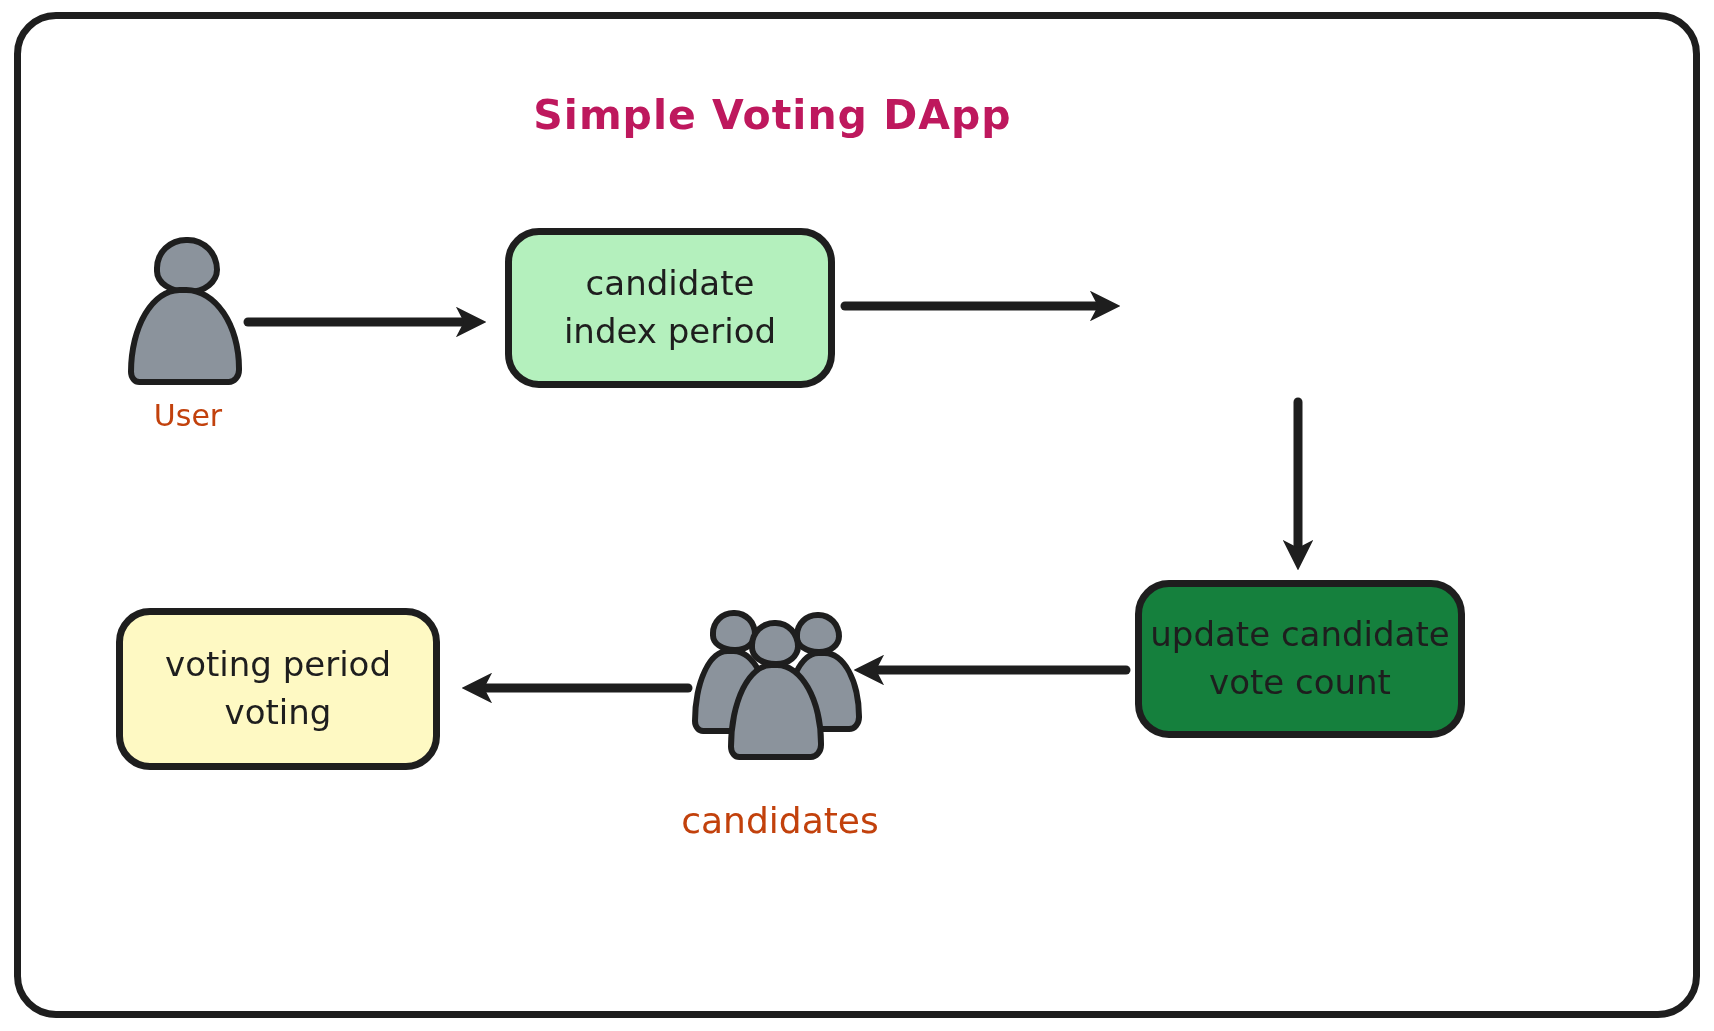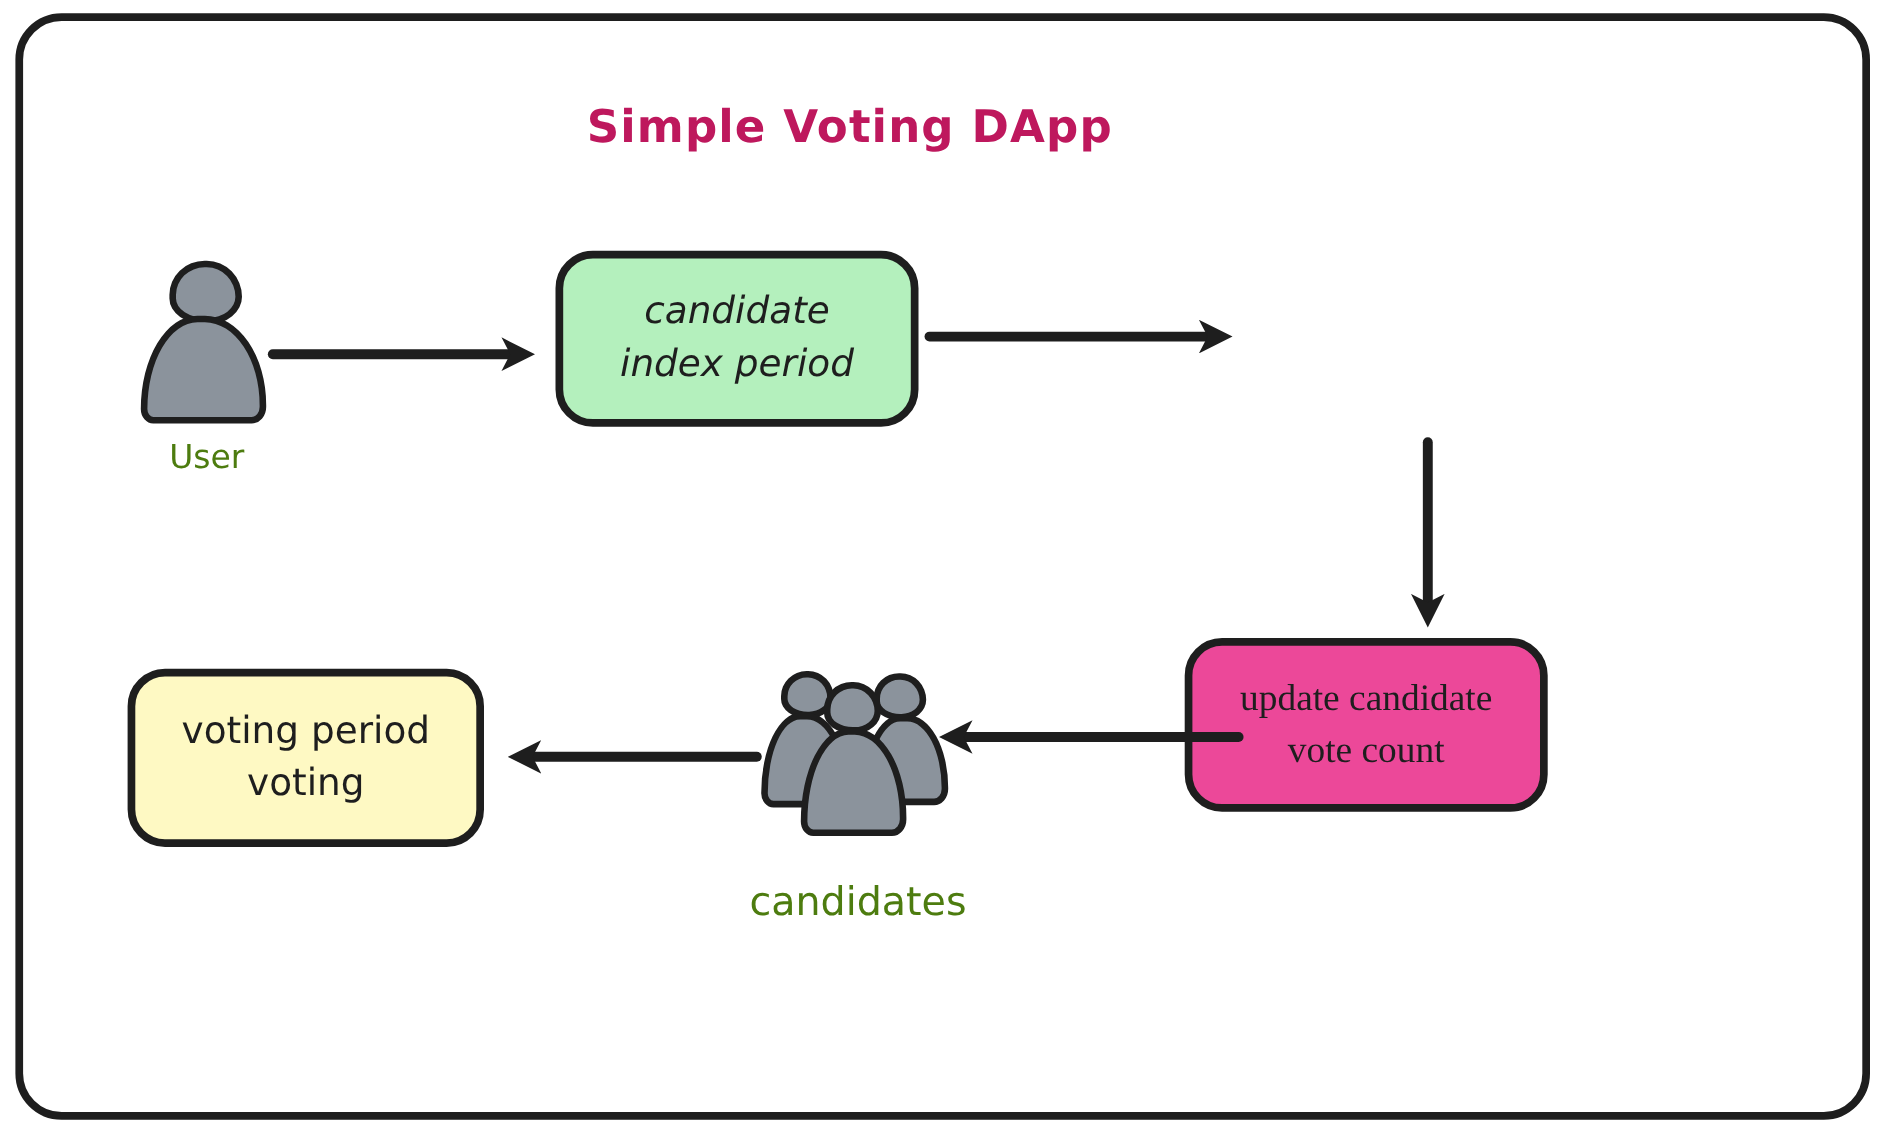--- a/index.html
+++ b/index.html
@@ -20,7 +20,7 @@
     display:flex;flex-direction:column;align-items:center;justify-content:center;
     text-align:center;font-size:34px;line-height:1.4;color:#1e1e1e;
   }
-  .node-green{left:505px;top:228px;width:316px;height:146px;background:#b4f0bd;font-style:italic;}
+  .node-green{left:505px;top:228px;width:316px;height:146px;background:#b4f0bd;}
   .node-orange{left:1140px;top:233px;width:314px;height:146px;background:#fed8a6;
     font-size:56px;font-weight:bold;letter-spacing:4px;}
   .node-blue{left:1077px;top:580px;width:316px;height:144px;background:#ec4899;font-family:Liberation Serif, serif;}

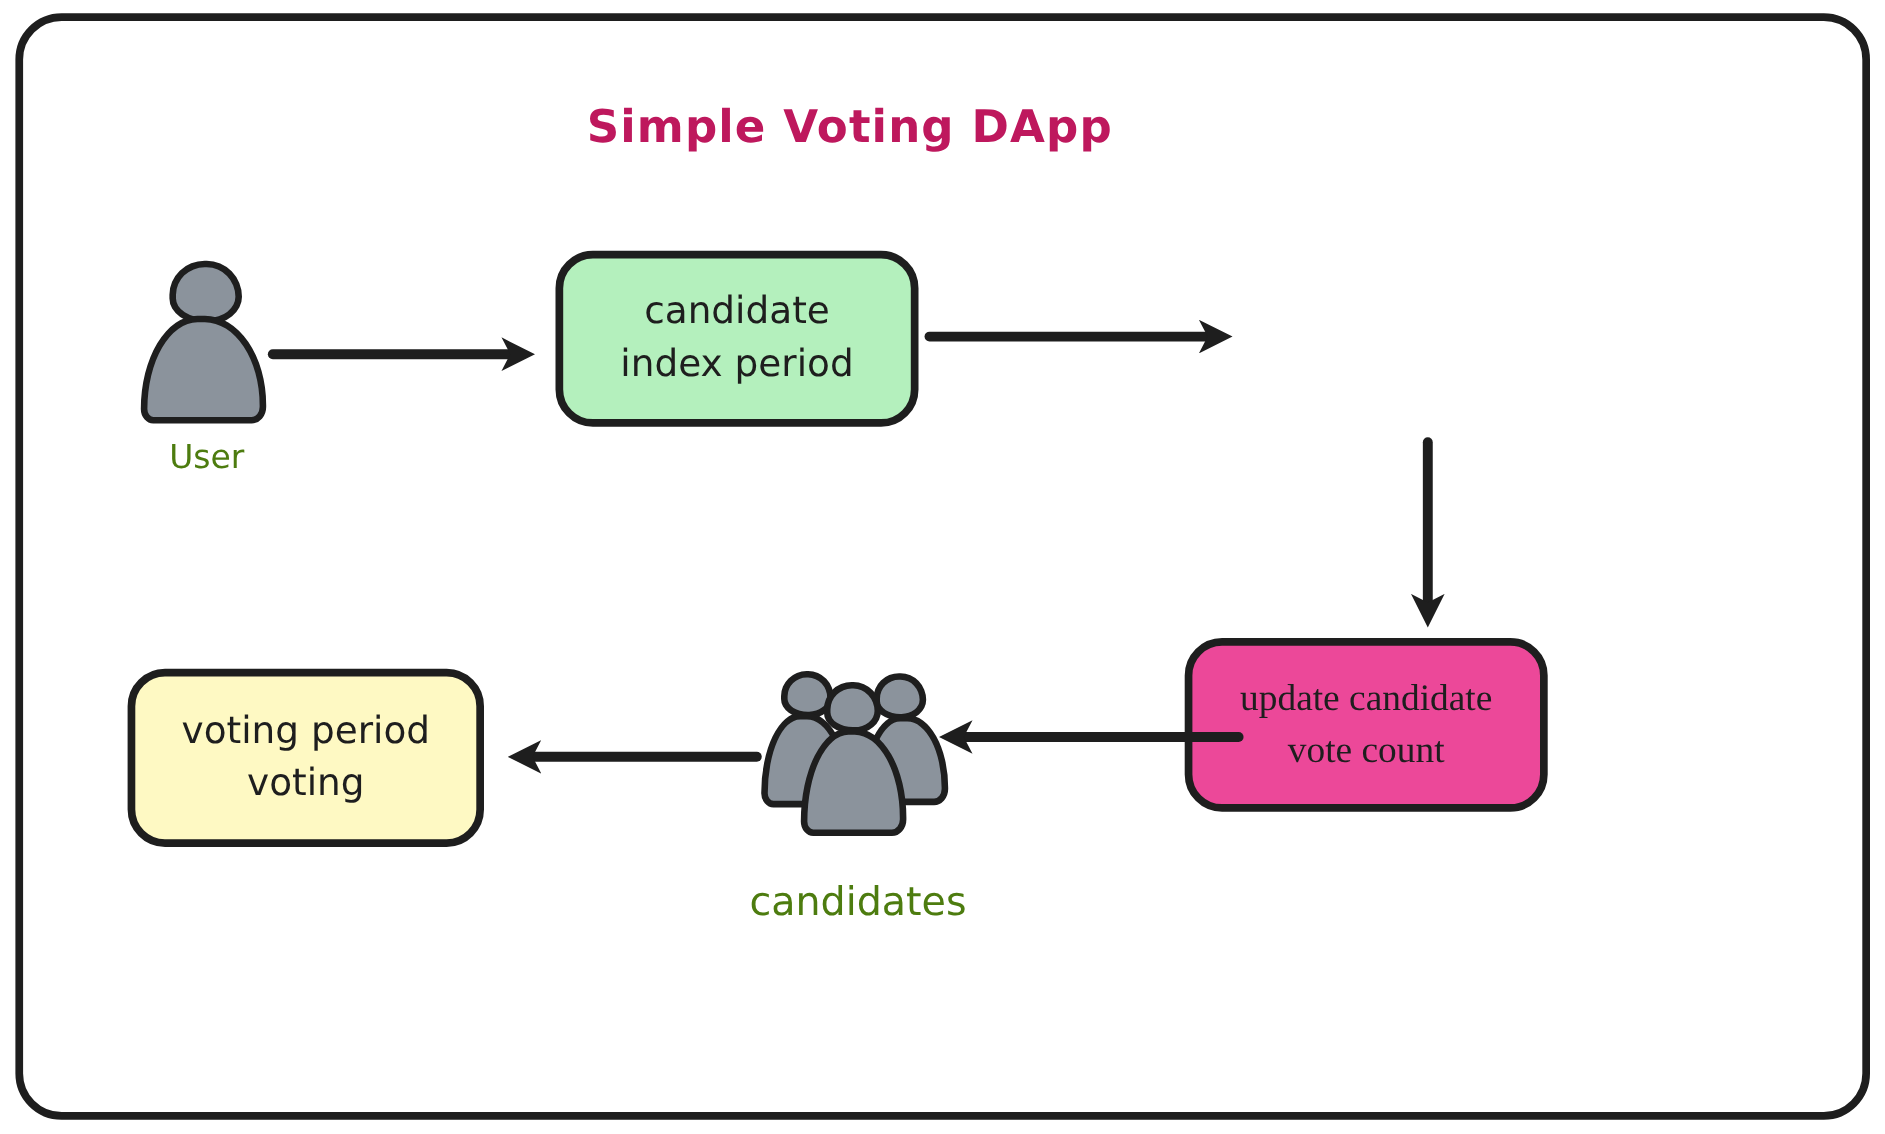--- a/index.html
+++ b/index.html
@@ -26,7 +26,7 @@
   .node-blue{left:1077px;top:580px;width:316px;height:144px;background:#ec4899;font-family:Liberation Serif, serif;}
   .node-lavender{left:116px;top:608px;width:310px;height:148px;background:#fef9c3;}
   .caption{
-    position:absolute;font-size:30px;color:#4d7c0f;text-align:center;
+    position:absolute;font-size:30px;color:#c2410c;text-align:center;
   }
   .caption-user{left:108px;top:398px;width:160px;}
   .caption-candidates{left:680px;top:800px;width:200px;font-size:36px;}

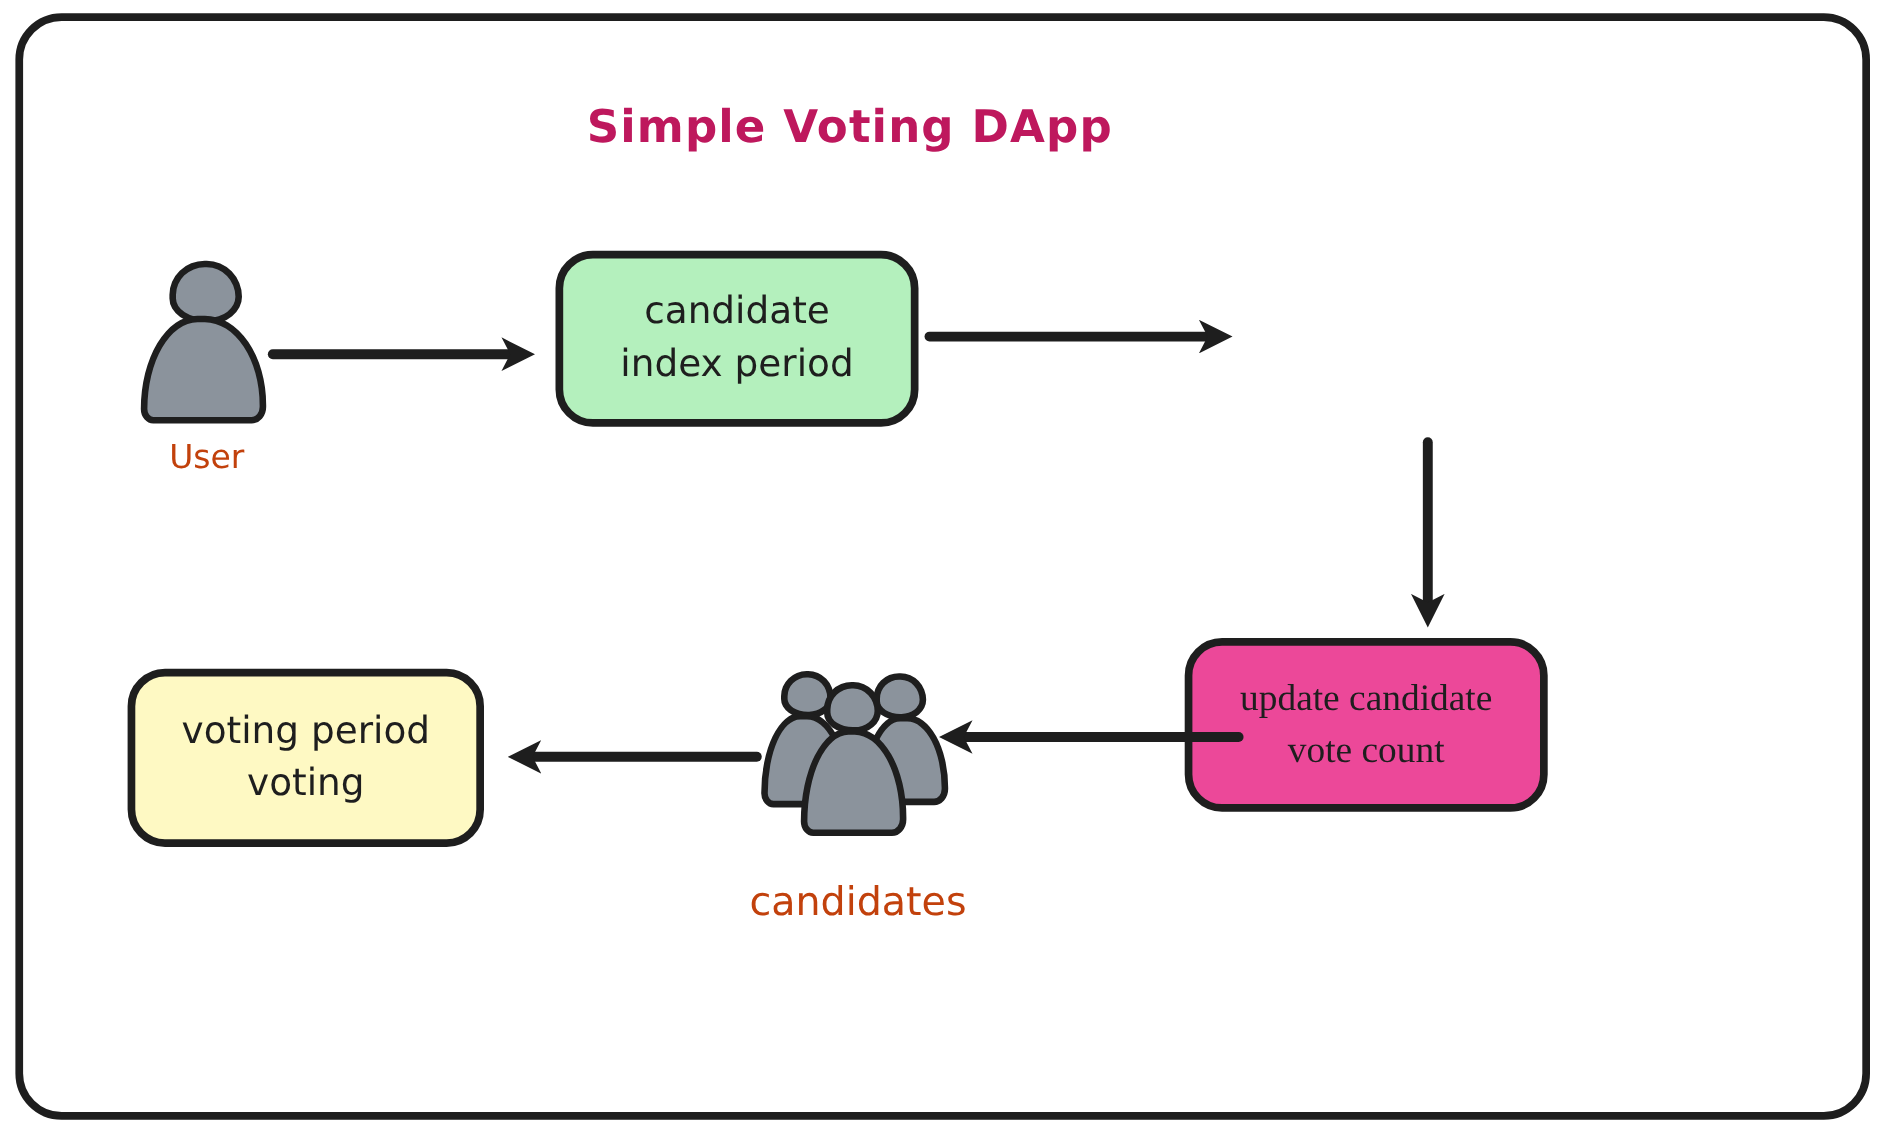--- a/index.html
+++ b/index.html
@@ -23,7 +23,7 @@
   .node-green{left:505px;top:228px;width:316px;height:146px;background:#b4f0bd;}
   .node-orange{left:1140px;top:233px;width:314px;height:146px;background:#fed8a6;
     font-size:56px;font-weight:bold;letter-spacing:4px;}
-  .node-blue{left:1077px;top:580px;width:316px;height:144px;background:#ec4899;font-family:Liberation Serif, serif;}
+  .node-blue{left:1135px;top:580px;width:316px;height:144px;background:#15803d;}
   .node-lavender{left:116px;top:608px;width:310px;height:148px;background:#fef9c3;}
   .caption{
     position:absolute;font-size:30px;color:#c2410c;text-align:center;

